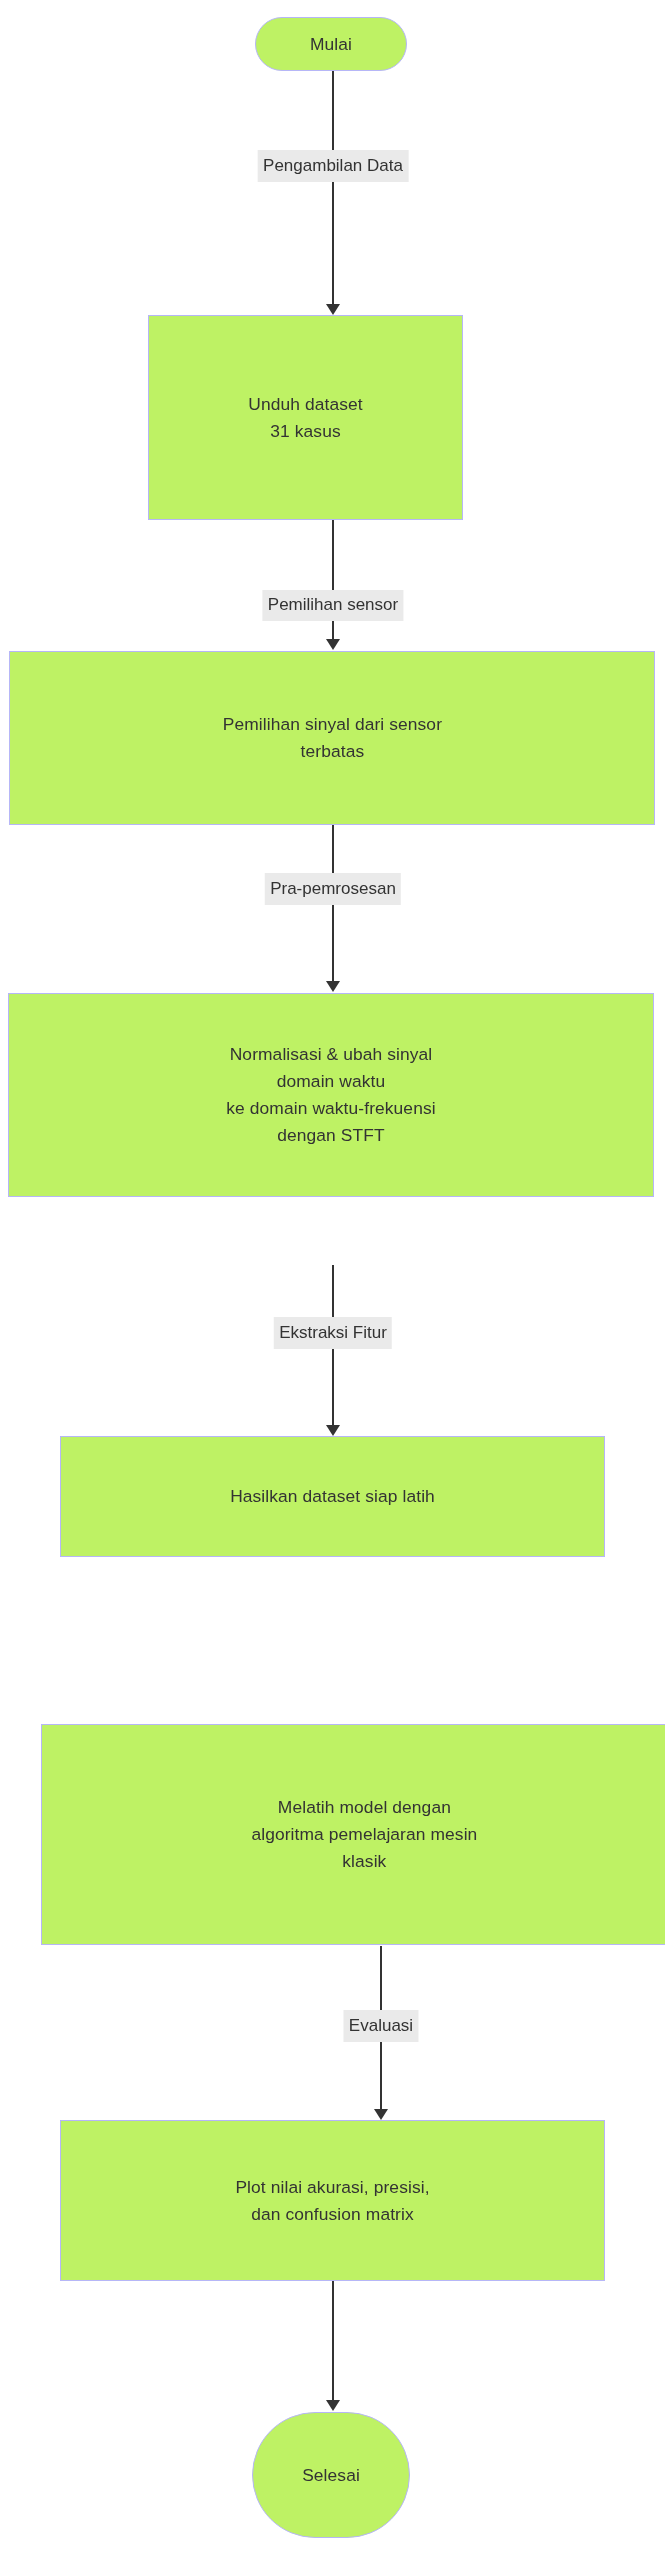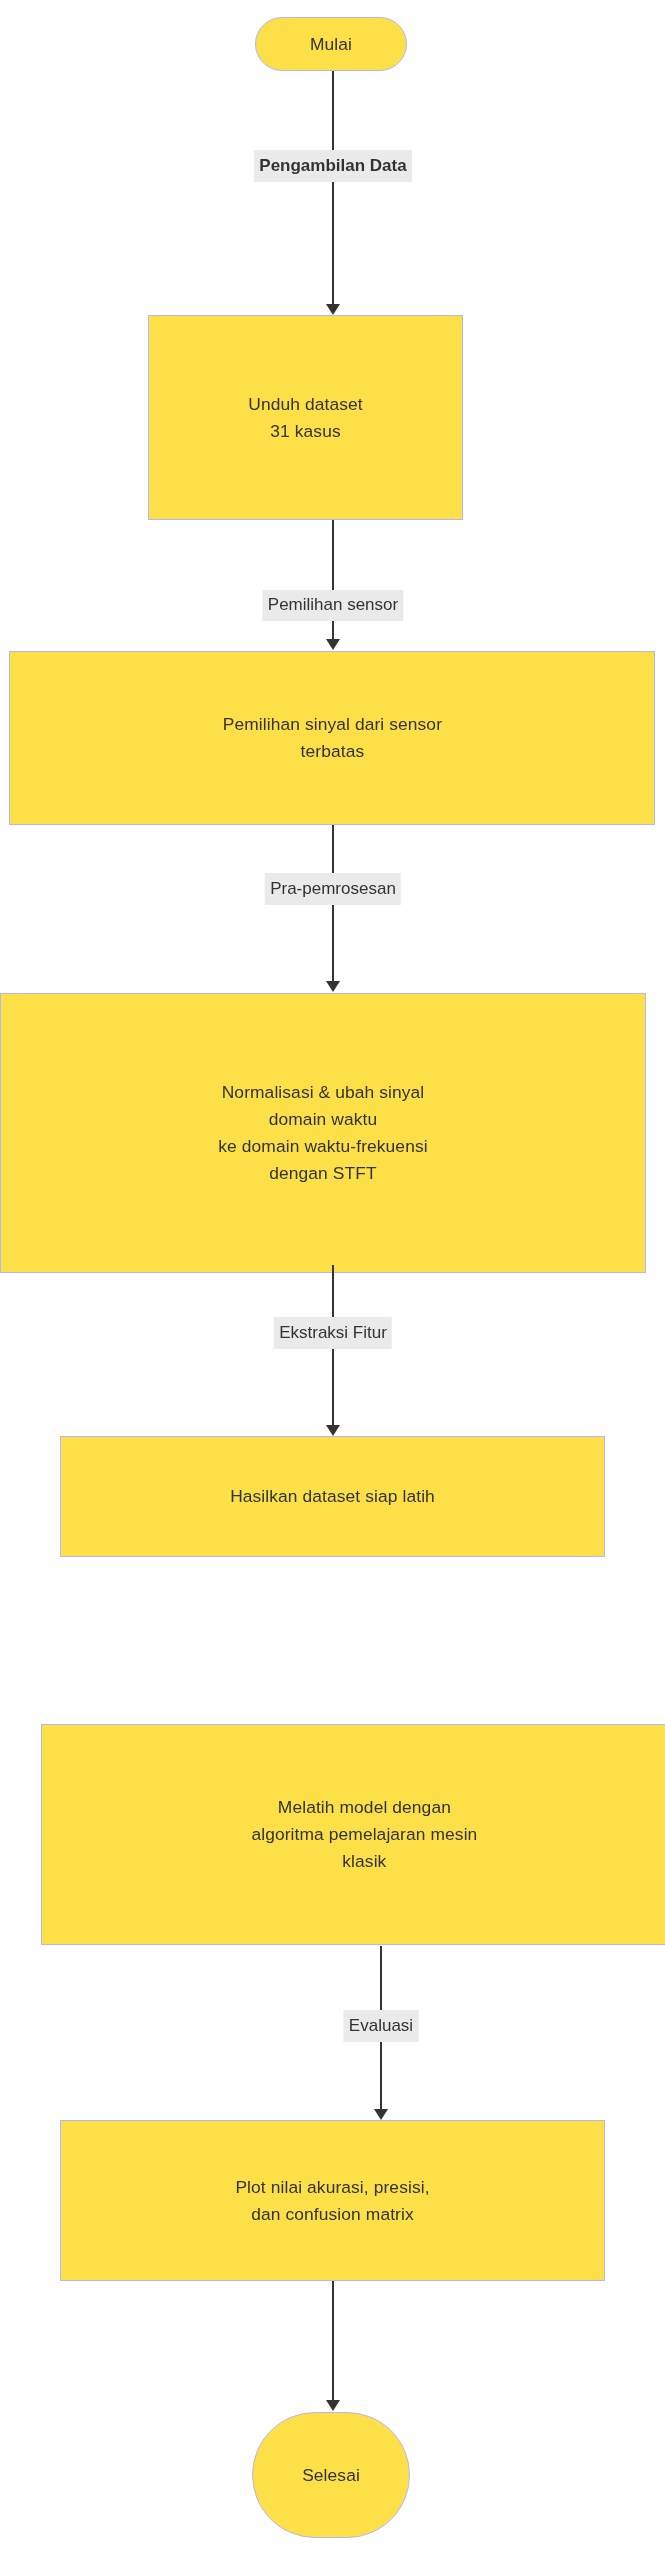--- a/index.html
+++ b/index.html
@@ -24,7 +24,7 @@
   .node {
     position: absolute;
     box-sizing: border-box;
-    background: #fde047;
+    background: #bef264;
     border: 1.3px solid #b6b6f7;
     color: #333333;
     display: flex;

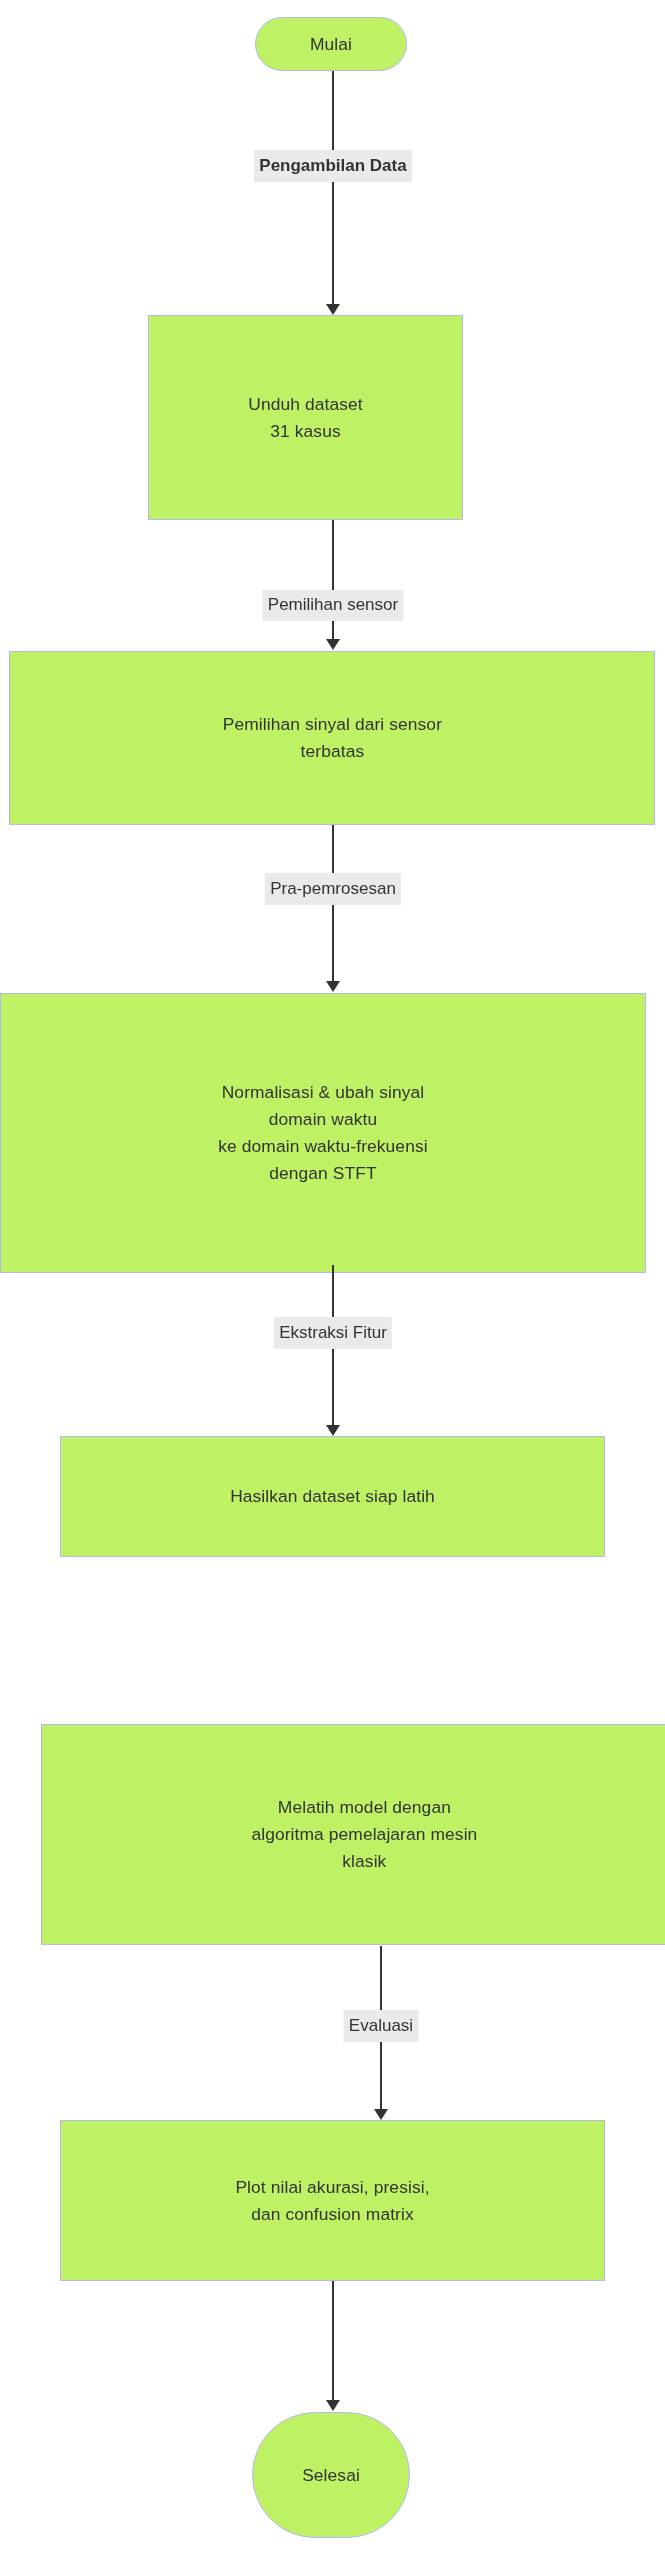--- a/index.html
+++ b/index.html
@@ -89,7 +89,7 @@
     <span class="node-text">Mulai</span>
   </div>
 
-  <div class="edge" style="top:71px; height:244px;font-weight:bold;">
+  <div class="edge" style="top:71px; height:244px;">
     <div class="stem" style="height:233px;"></div>
     <div class="arrow-head" style="top:233px;"></div>
     <div class="edge-label" style="top:79px;">Pengambilan Data</div>

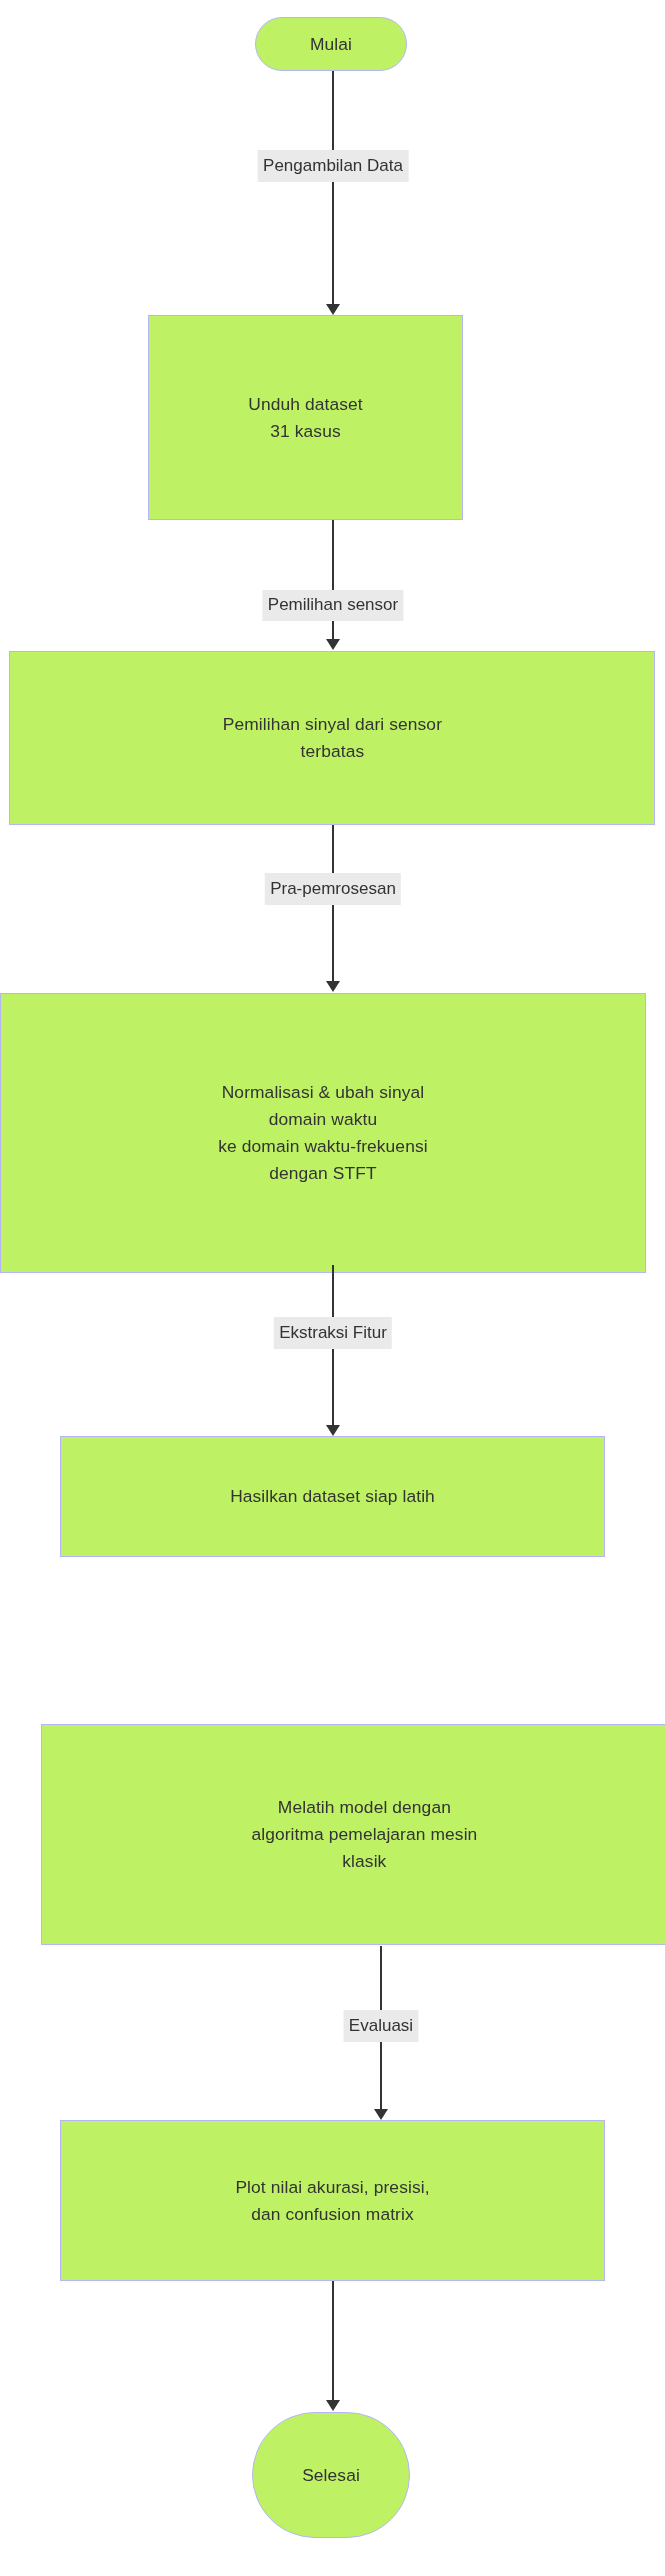--- a/index.html
+++ b/index.html
@@ -117,7 +117,7 @@
     <div class="edge-label" style="top:48px;">Pra-pemrosesan</div>
   </div>
 
-  <div class="node" style="left:0; top:993px; width:646px; height:280px;">
+  <div class="node" style="left:8px; top:993px; width:646px; height:204px;">
     <span class="node-text">Normalisasi &amp; ubah sinyal
 domain waktu
 ke domain waktu-frekuensi

